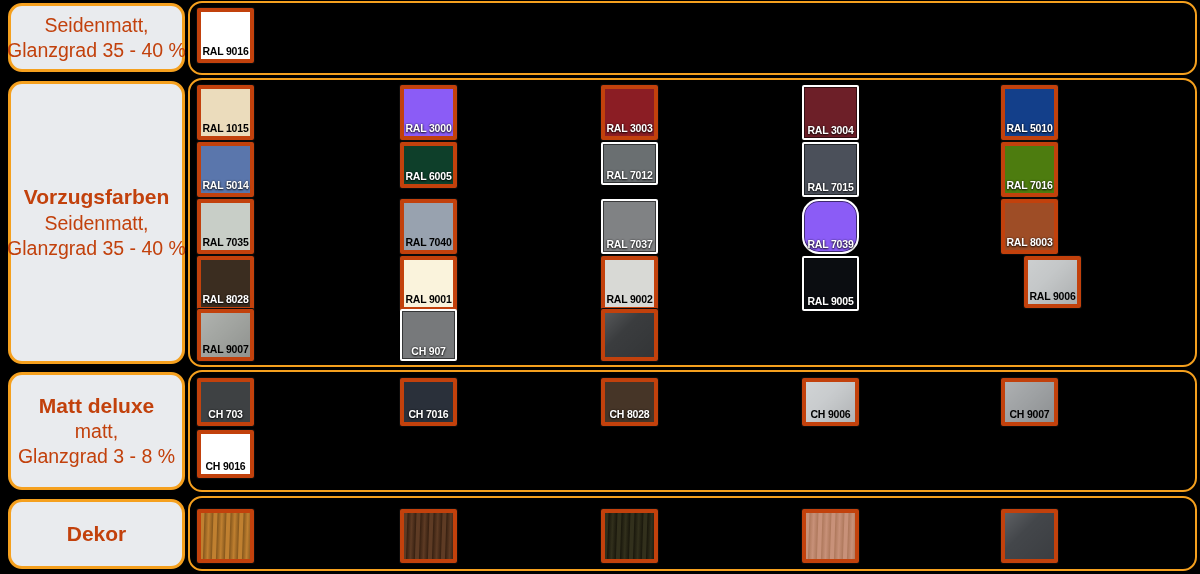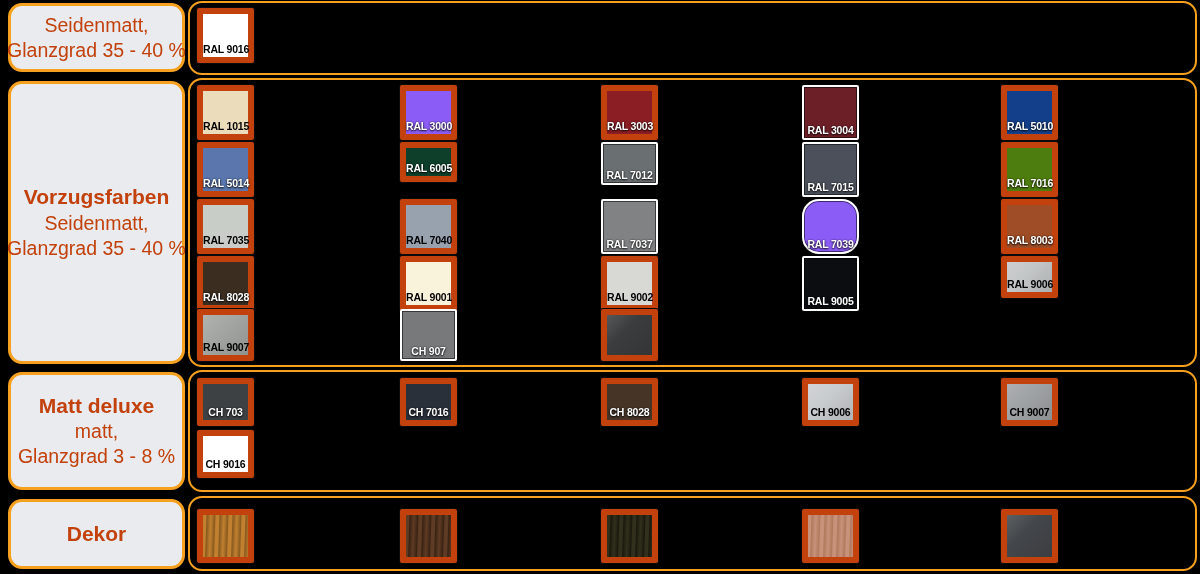--- a/index.html
+++ b/index.html
@@ -28,7 +28,7 @@
   .p-2{top:370px;height:122px;}
   .p-3{top:496px;height:75px;}
   .swatch{position:absolute;width:57px;box-sizing:border-box;border-radius:2px;}
-  .b-dark{border:6px solid #c2410c;box-shadow:0 0 0 1px #0b0b0b;}
+  .b-dark{border:4px solid #c2410c;box-shadow:0 0 0 1px #0b0b0b;}
   .b-white{border:2px solid #ffffff;box-shadow:inset 0 0 0 1px rgba(0,0,0,.55);}
   .lbl{
     position:absolute;left:0;right:0;bottom:2px;text-align:center;

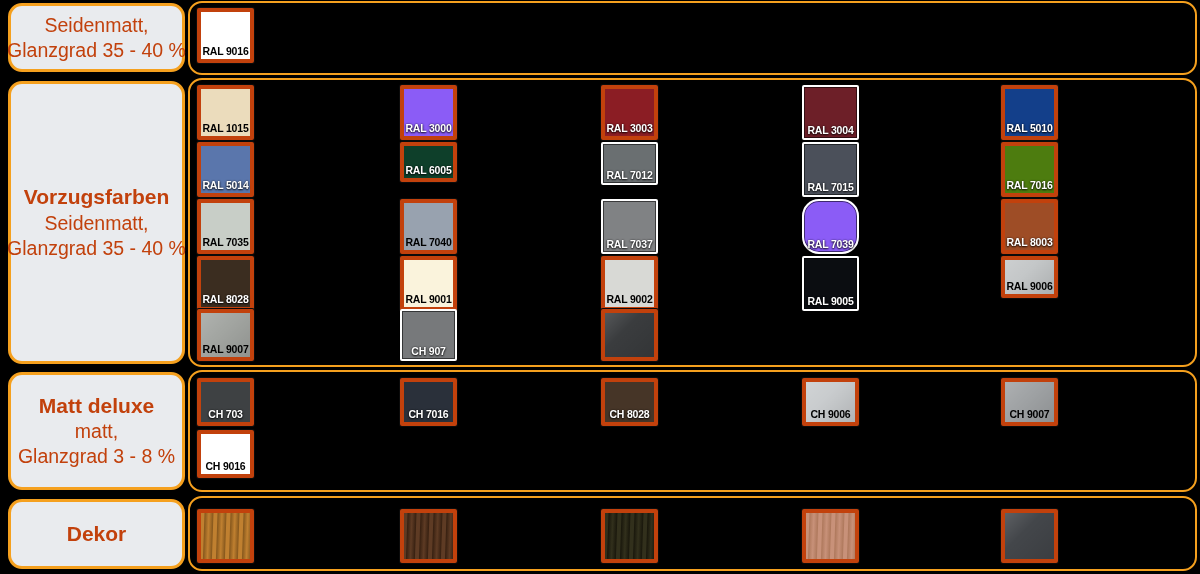--- a/index.html
+++ b/index.html
@@ -76,7 +76,7 @@
       <div class="swatch b-dark" style="left: 7px; top: 62px; height: 55px; background-color: rgb(90, 118, 172);">
         <span class="lbl lbl-light">RAL 5014</span>
       </div>
-      <div class="swatch b-dark" style="left: 210px; top: 62px; height: 40px; background-color: rgb(14, 63, 42);">
+      <div class="swatch b-dark" style="left: 210px; top: 62px; height: 46px; background-color: rgb(14, 63, 42);">
         <span class="lbl lbl-light">RAL 6005</span>
       </div>
       <div class="swatch b-white" style="left: 411px; top: 62px; height: 43px; background-color: rgb(106, 111, 113);">

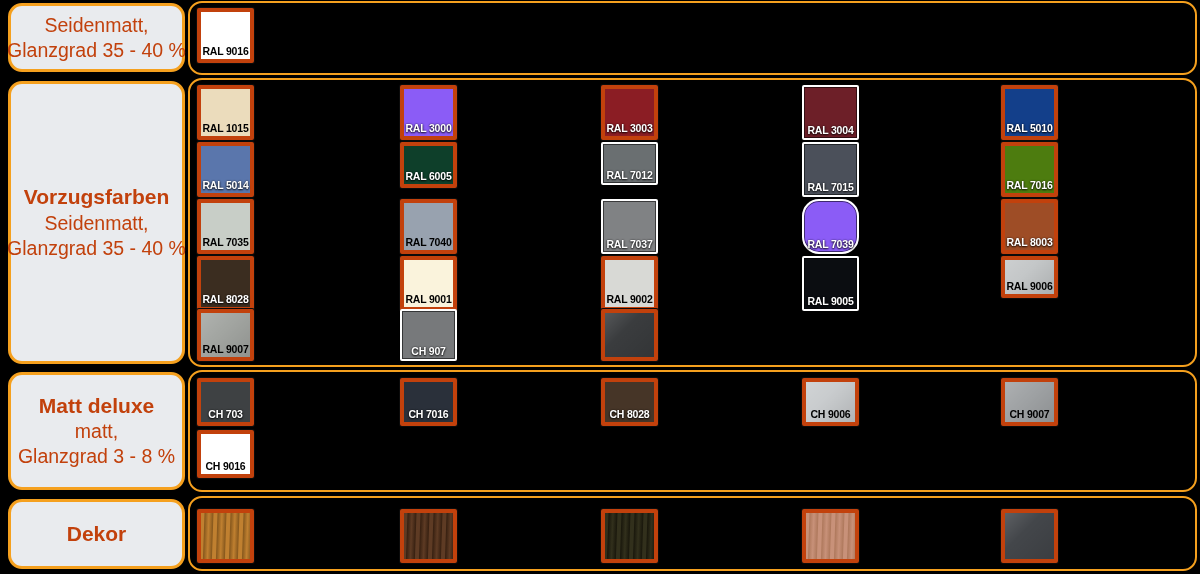--- a/index.html
+++ b/index.html
@@ -115,7 +115,7 @@
       <div class="swatch b-white" style="left: 612px; top: 176px; height: 55px; background-color: rgb(11, 13, 17);">
         <span class="lbl lbl-light">RAL 9005</span>
       </div>
-      <div class="swatch b-dark" style="left: 811px; top: 176px; height: 42px; background-color: rgb(196, 199, 200); background-image: linear-gradient(135deg, rgba(255, 255, 255, 0.14), rgba(255, 255, 255, 0) 40%, rgba(0, 0, 0, 0.12));">
+      <div class="swatch b-dark" style="left: 834px; top: 176px; height: 52px; background-color: rgb(196, 199, 200); background-image: linear-gradient(135deg, rgba(255, 255, 255, 0.14), rgba(255, 255, 255, 0) 40%, rgba(0, 0, 0, 0.12));">
         <span class="lbl lbl-dark">RAL 9006</span>
       </div>
       <div class="swatch b-dark" style="left: 7px; top: 229px; height: 52px; background-color: rgb(163, 166, 162); background-image: linear-gradient(135deg, rgba(255, 255, 255, 0.14), rgba(255, 255, 255, 0) 40%, rgba(0, 0, 0, 0.12));">

